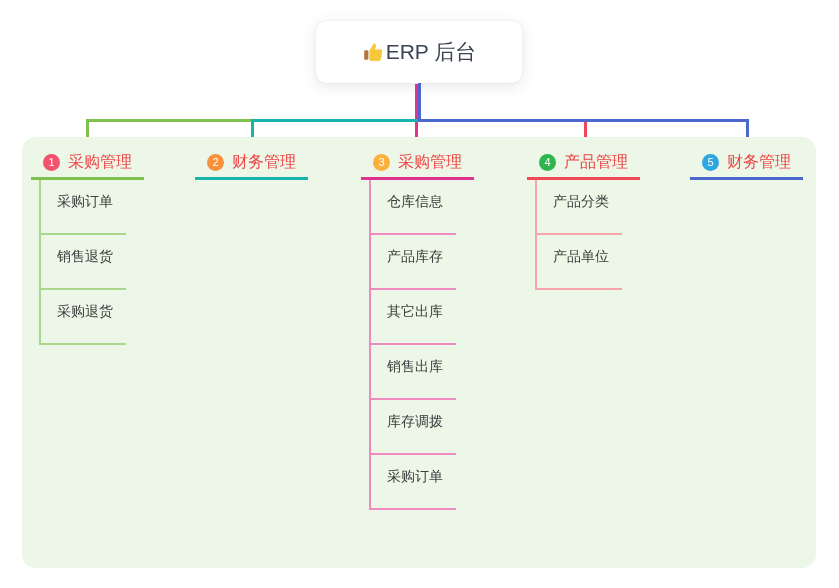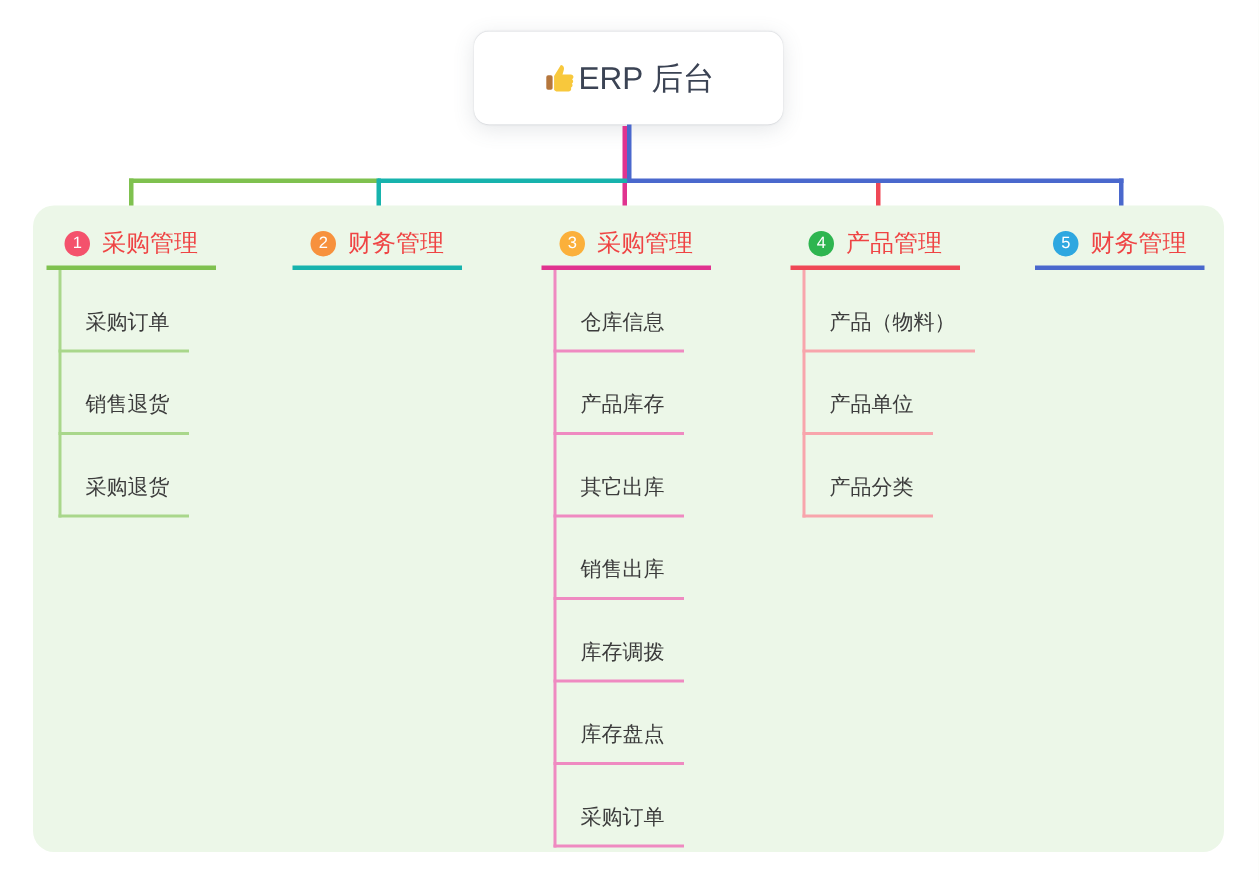--- a/index.html
+++ b/index.html
@@ -48,7 +48,7 @@
   .vline { position:absolute; left:8px; top:0; height:100%; width:2px; background:var(--cl); }
   .child {
     height:55px; width:max-content;
-    display:flex; align-items:flex-end;
+    display:flex; align-items:center;
     margin-left:8px; padding:0 13px 9px 18px;
     border-bottom:2px solid var(--cl);
     font-size:14px; color:#3c3c3c; white-space:nowrap; cursor:pointer;

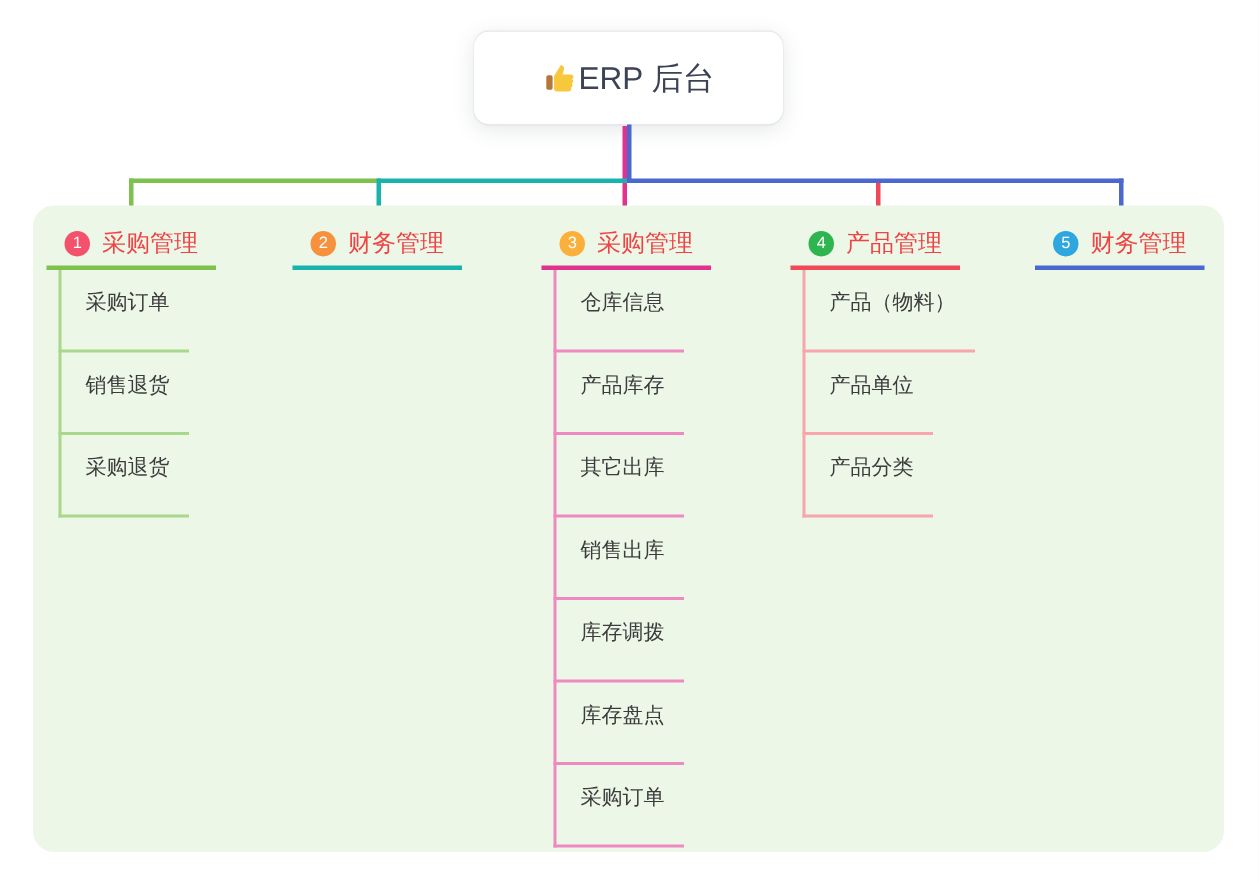--- a/index.html
+++ b/index.html
@@ -149,9 +149,6 @@
     <div class="kids">
       <div class="vline"></div>
       <div class="child">
-          <span>产品（物料）</span>
-        </div>
-      <div class="child">
           <span>产品单位</span>
         </div>
       <div class="child">

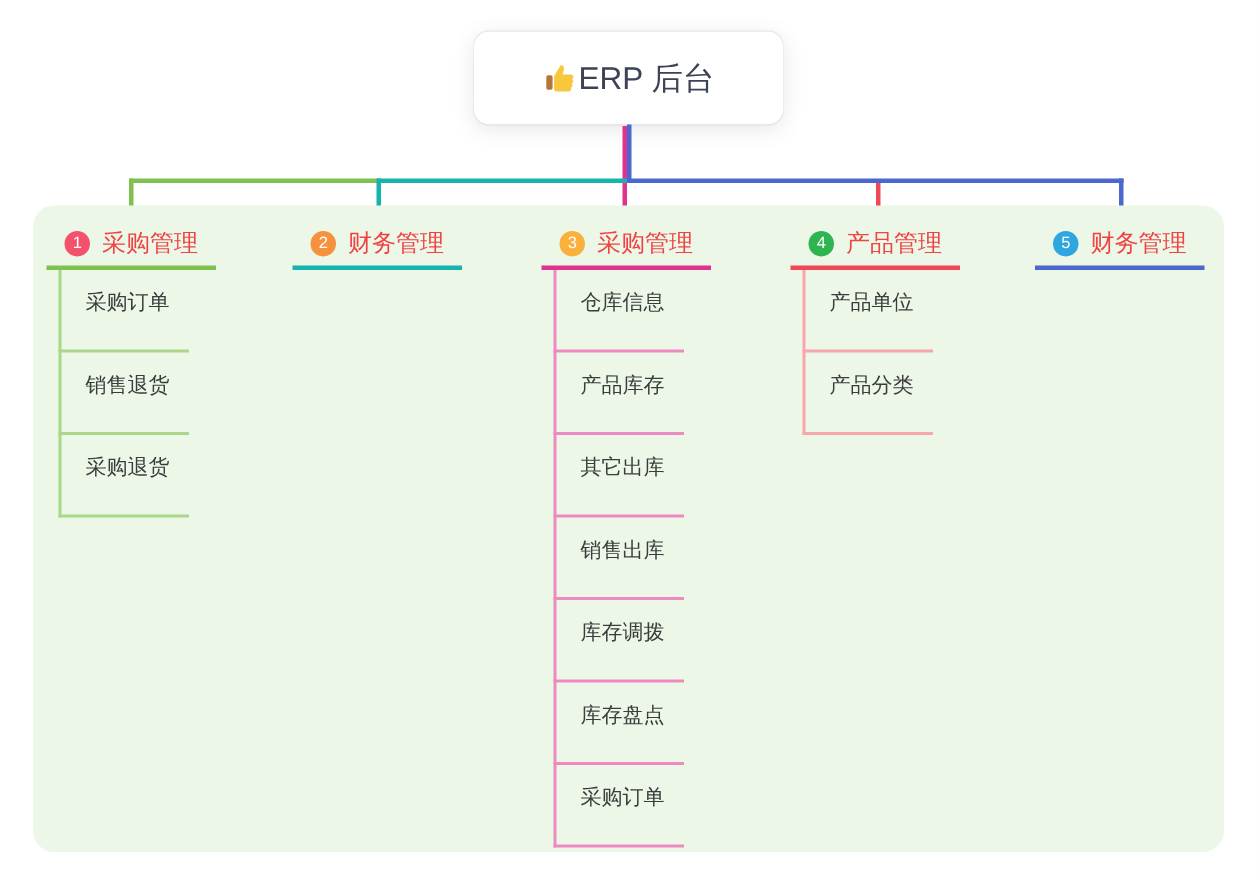--- a/index.html
+++ b/index.html
@@ -149,10 +149,10 @@
     <div class="kids">
       <div class="vline"></div>
       <div class="child">
-          <span>产品单位</span>
+          <span>产品分类</span>
         </div>
       <div class="child">
-          <span>产品分类</span>
+          <span>产品单位</span>
         </div>
     </div>
   </section>

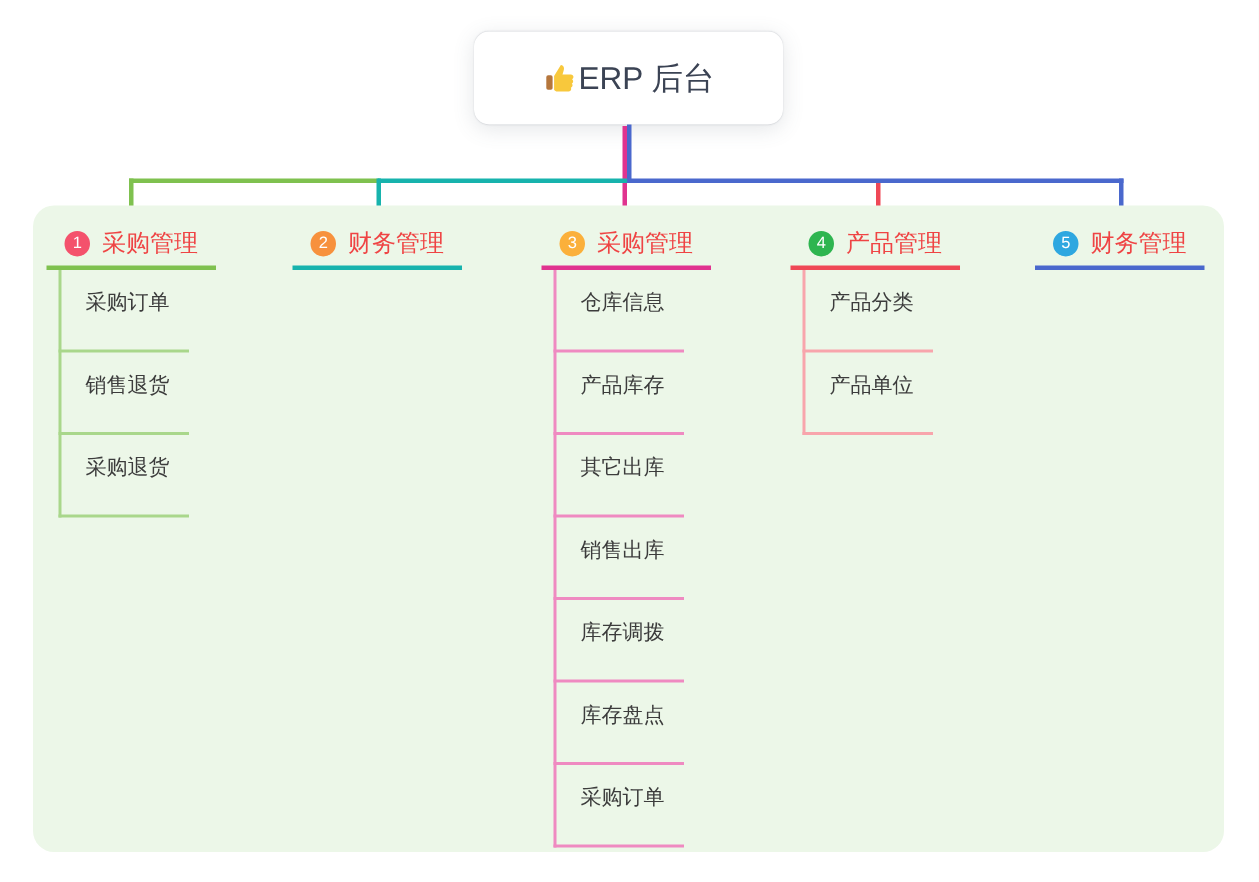--- a/index.html
+++ b/index.html
@@ -133,9 +133,6 @@
           <span>库存调拨</span>
         </div>
       <div class="child">
-          <span>库存盘点</span>
-        </div>
-      <div class="child">
           <span>采购订单</span>
         </div>
     </div>

